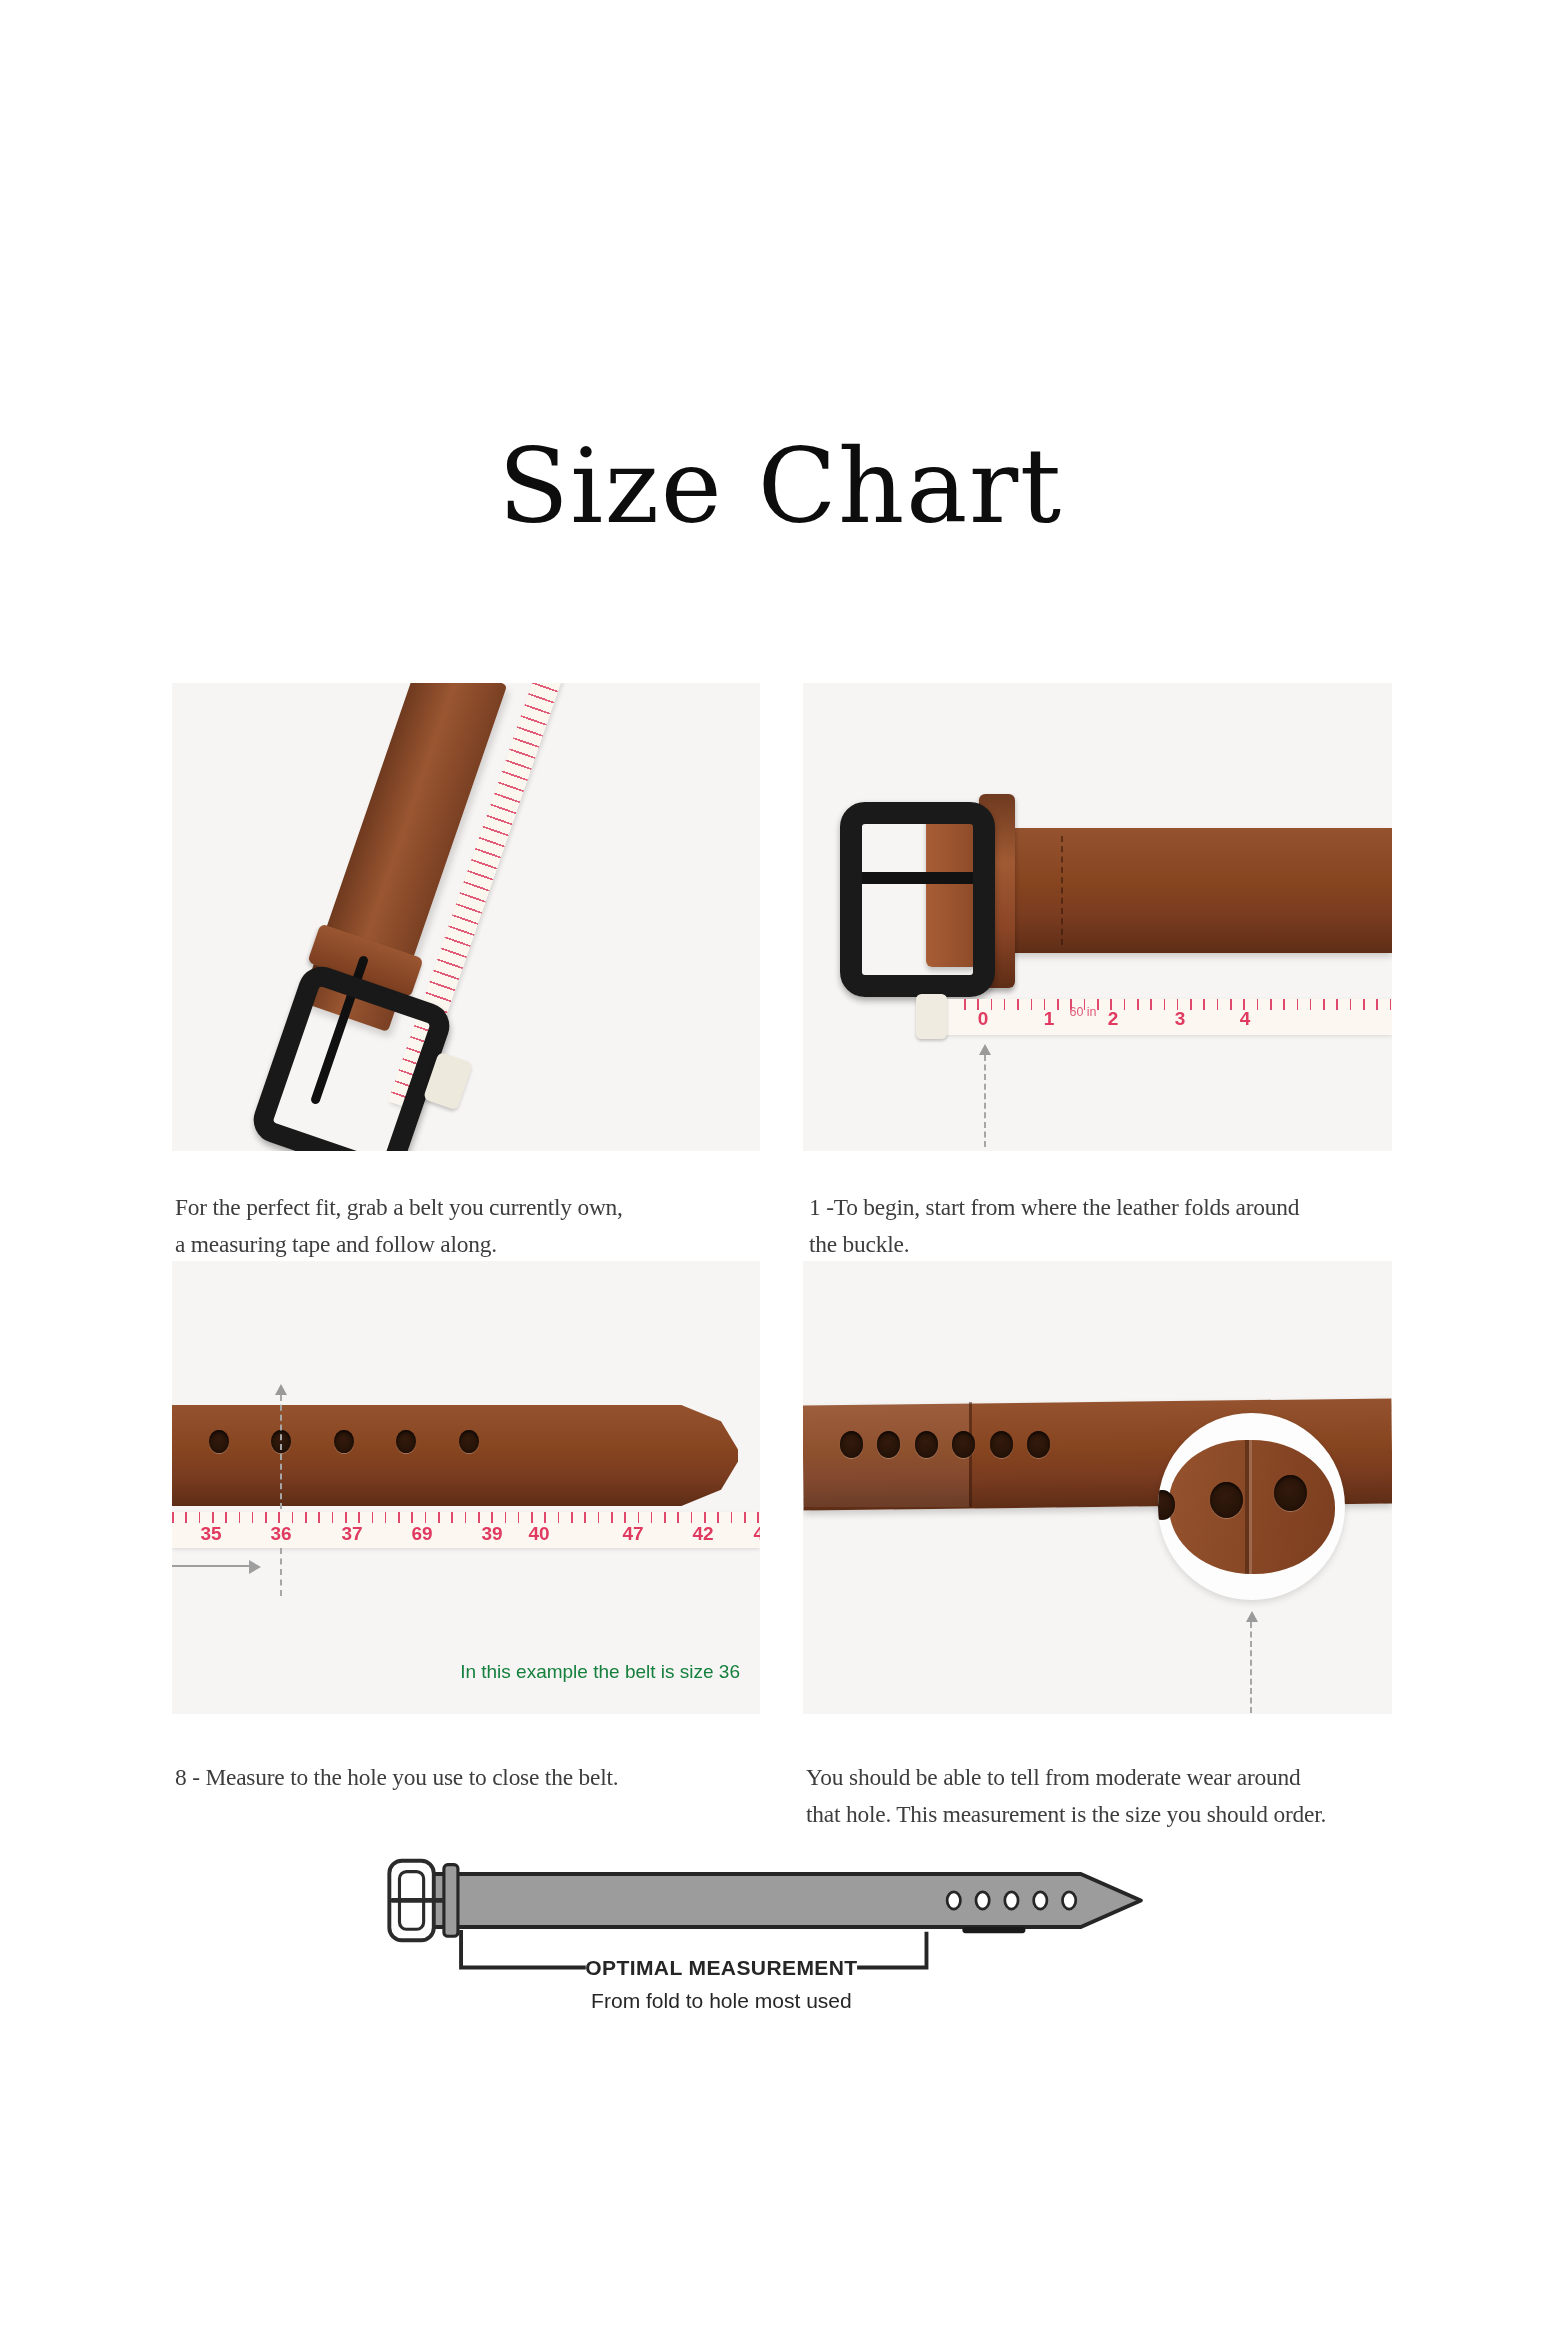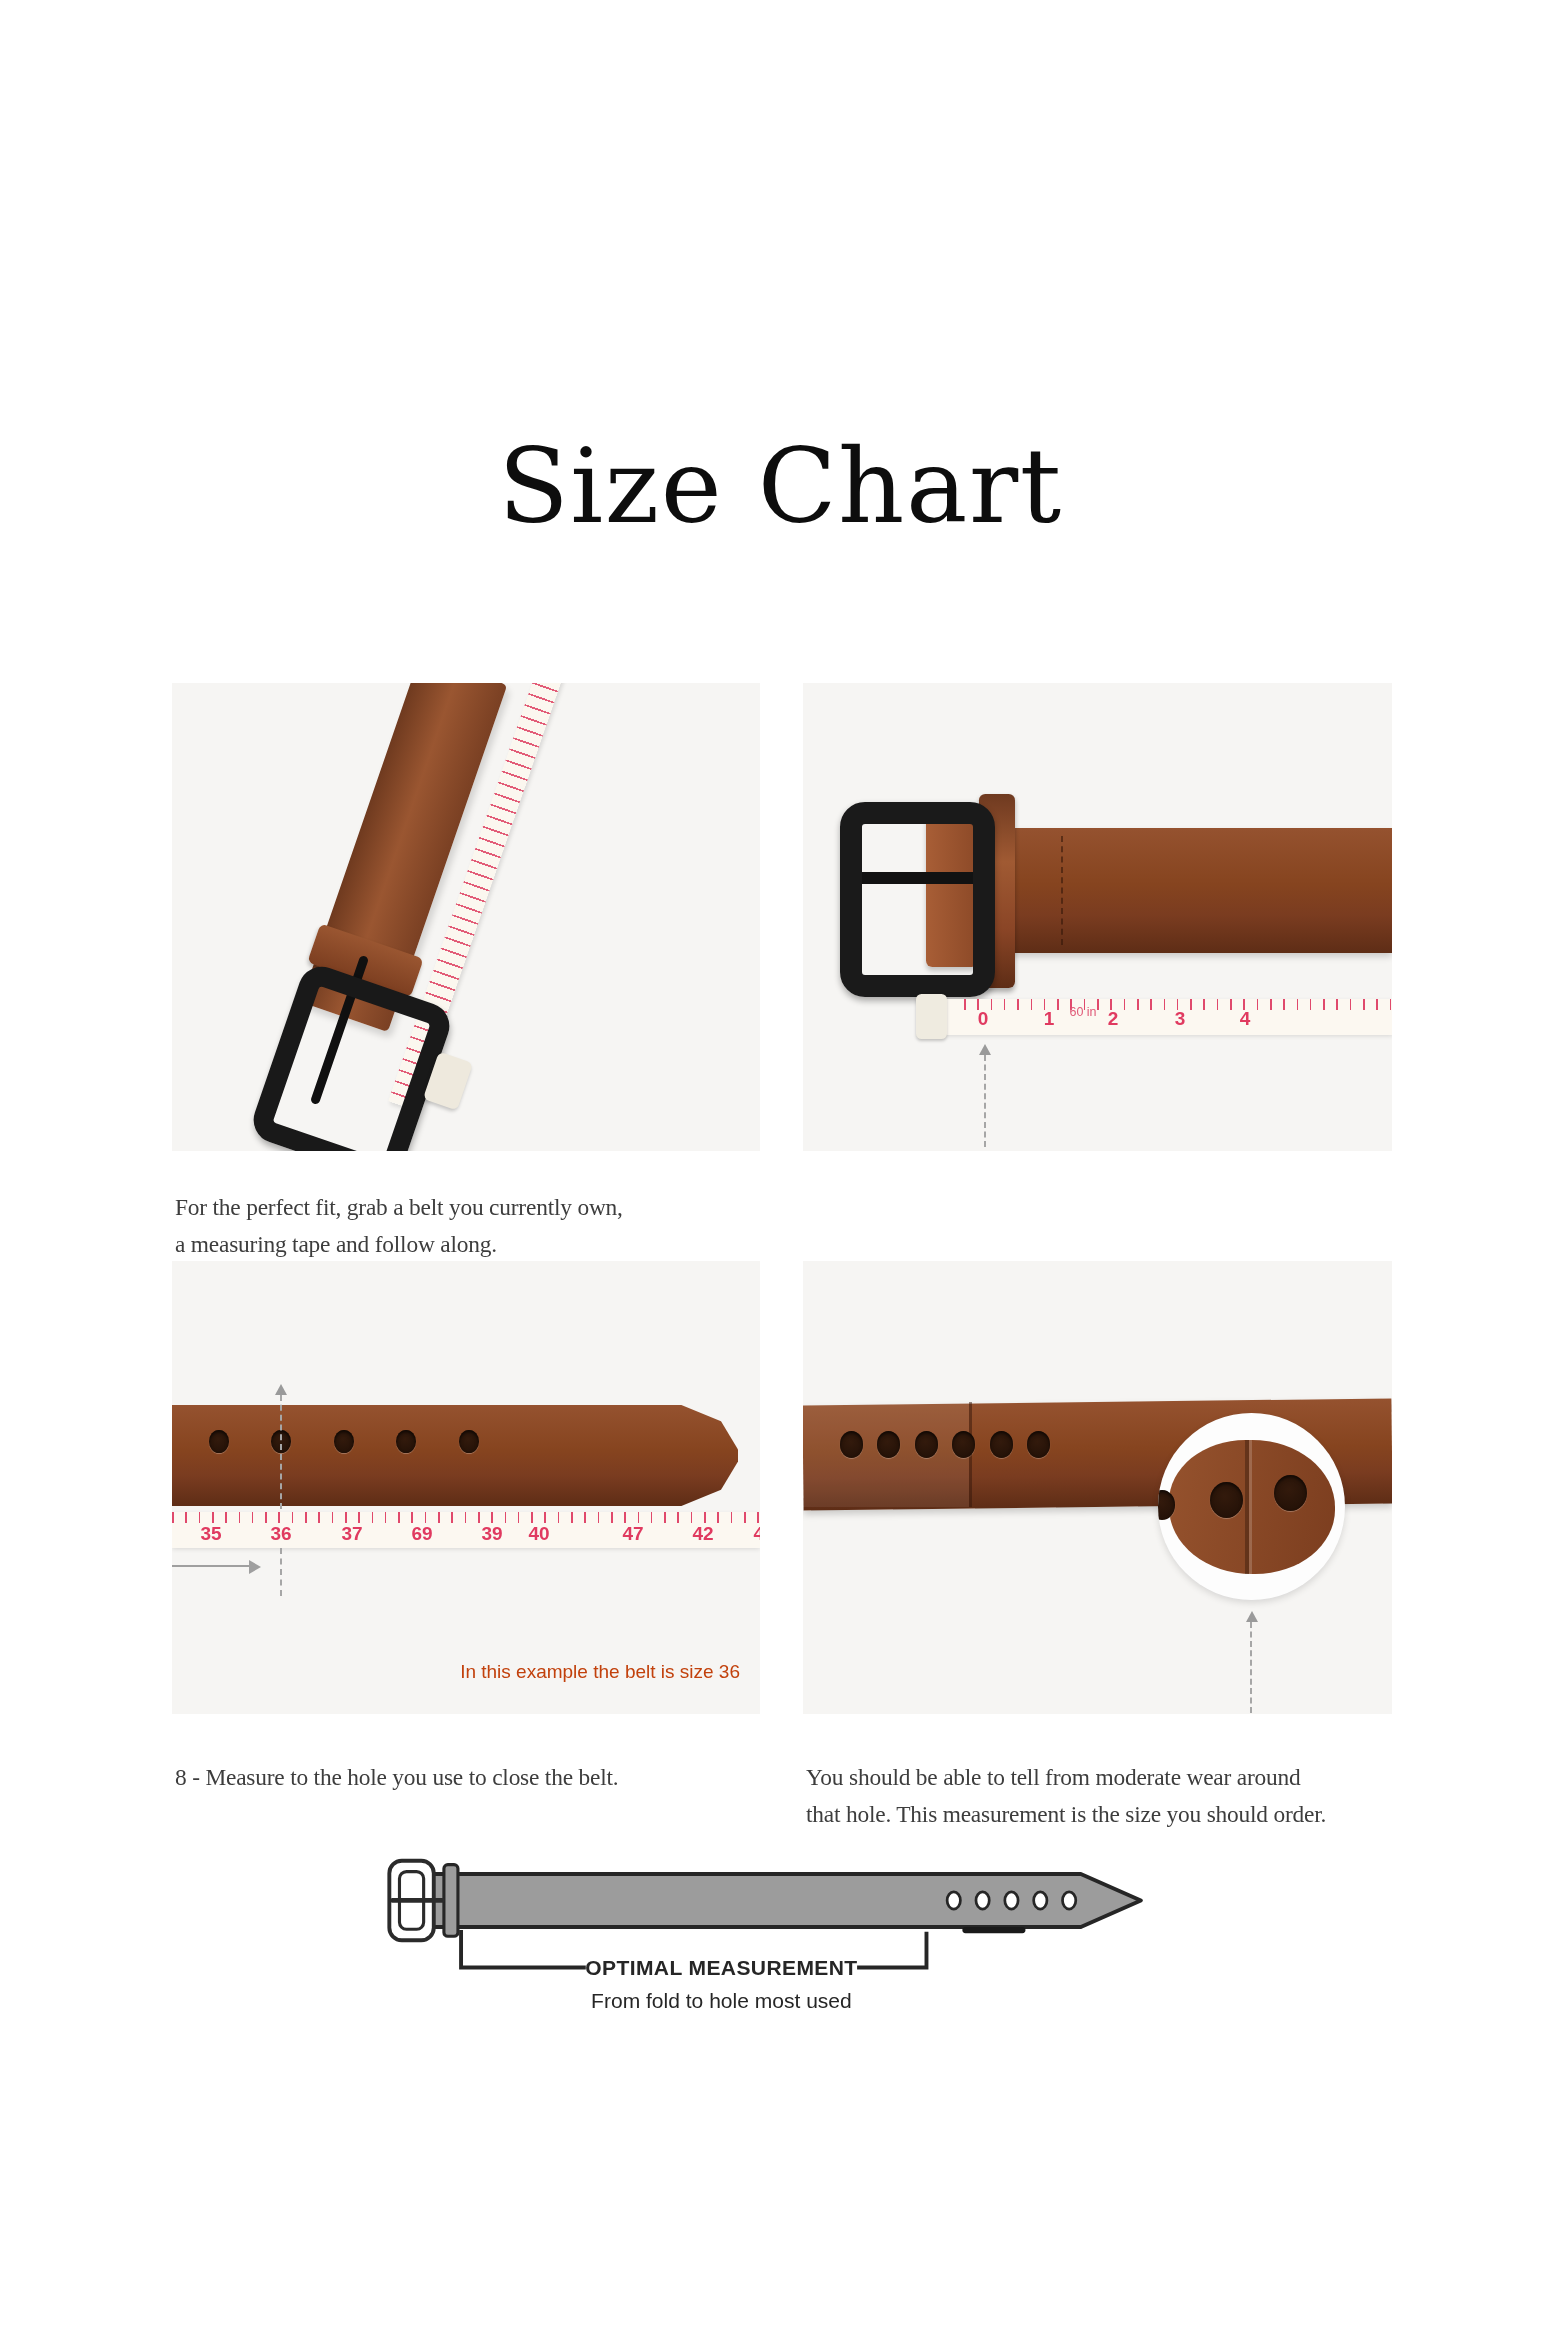--- a/index.html
+++ b/index.html
@@ -144,6 +144,10 @@
     <span class="arrowhead-up" style="left:176px;top:361px"></span>
     <div class="dashline" style="left:181px;top:372px;height:92px"></div>
   </div>
+  <p class="caption cap-tr">
+    <span>1 -To begin, start from where the leather folds around</span>
+    <span>the buckle.</span>
+  </p>
 
   <div class="photo photo3">
     <div class="p3-belt leather"></div>

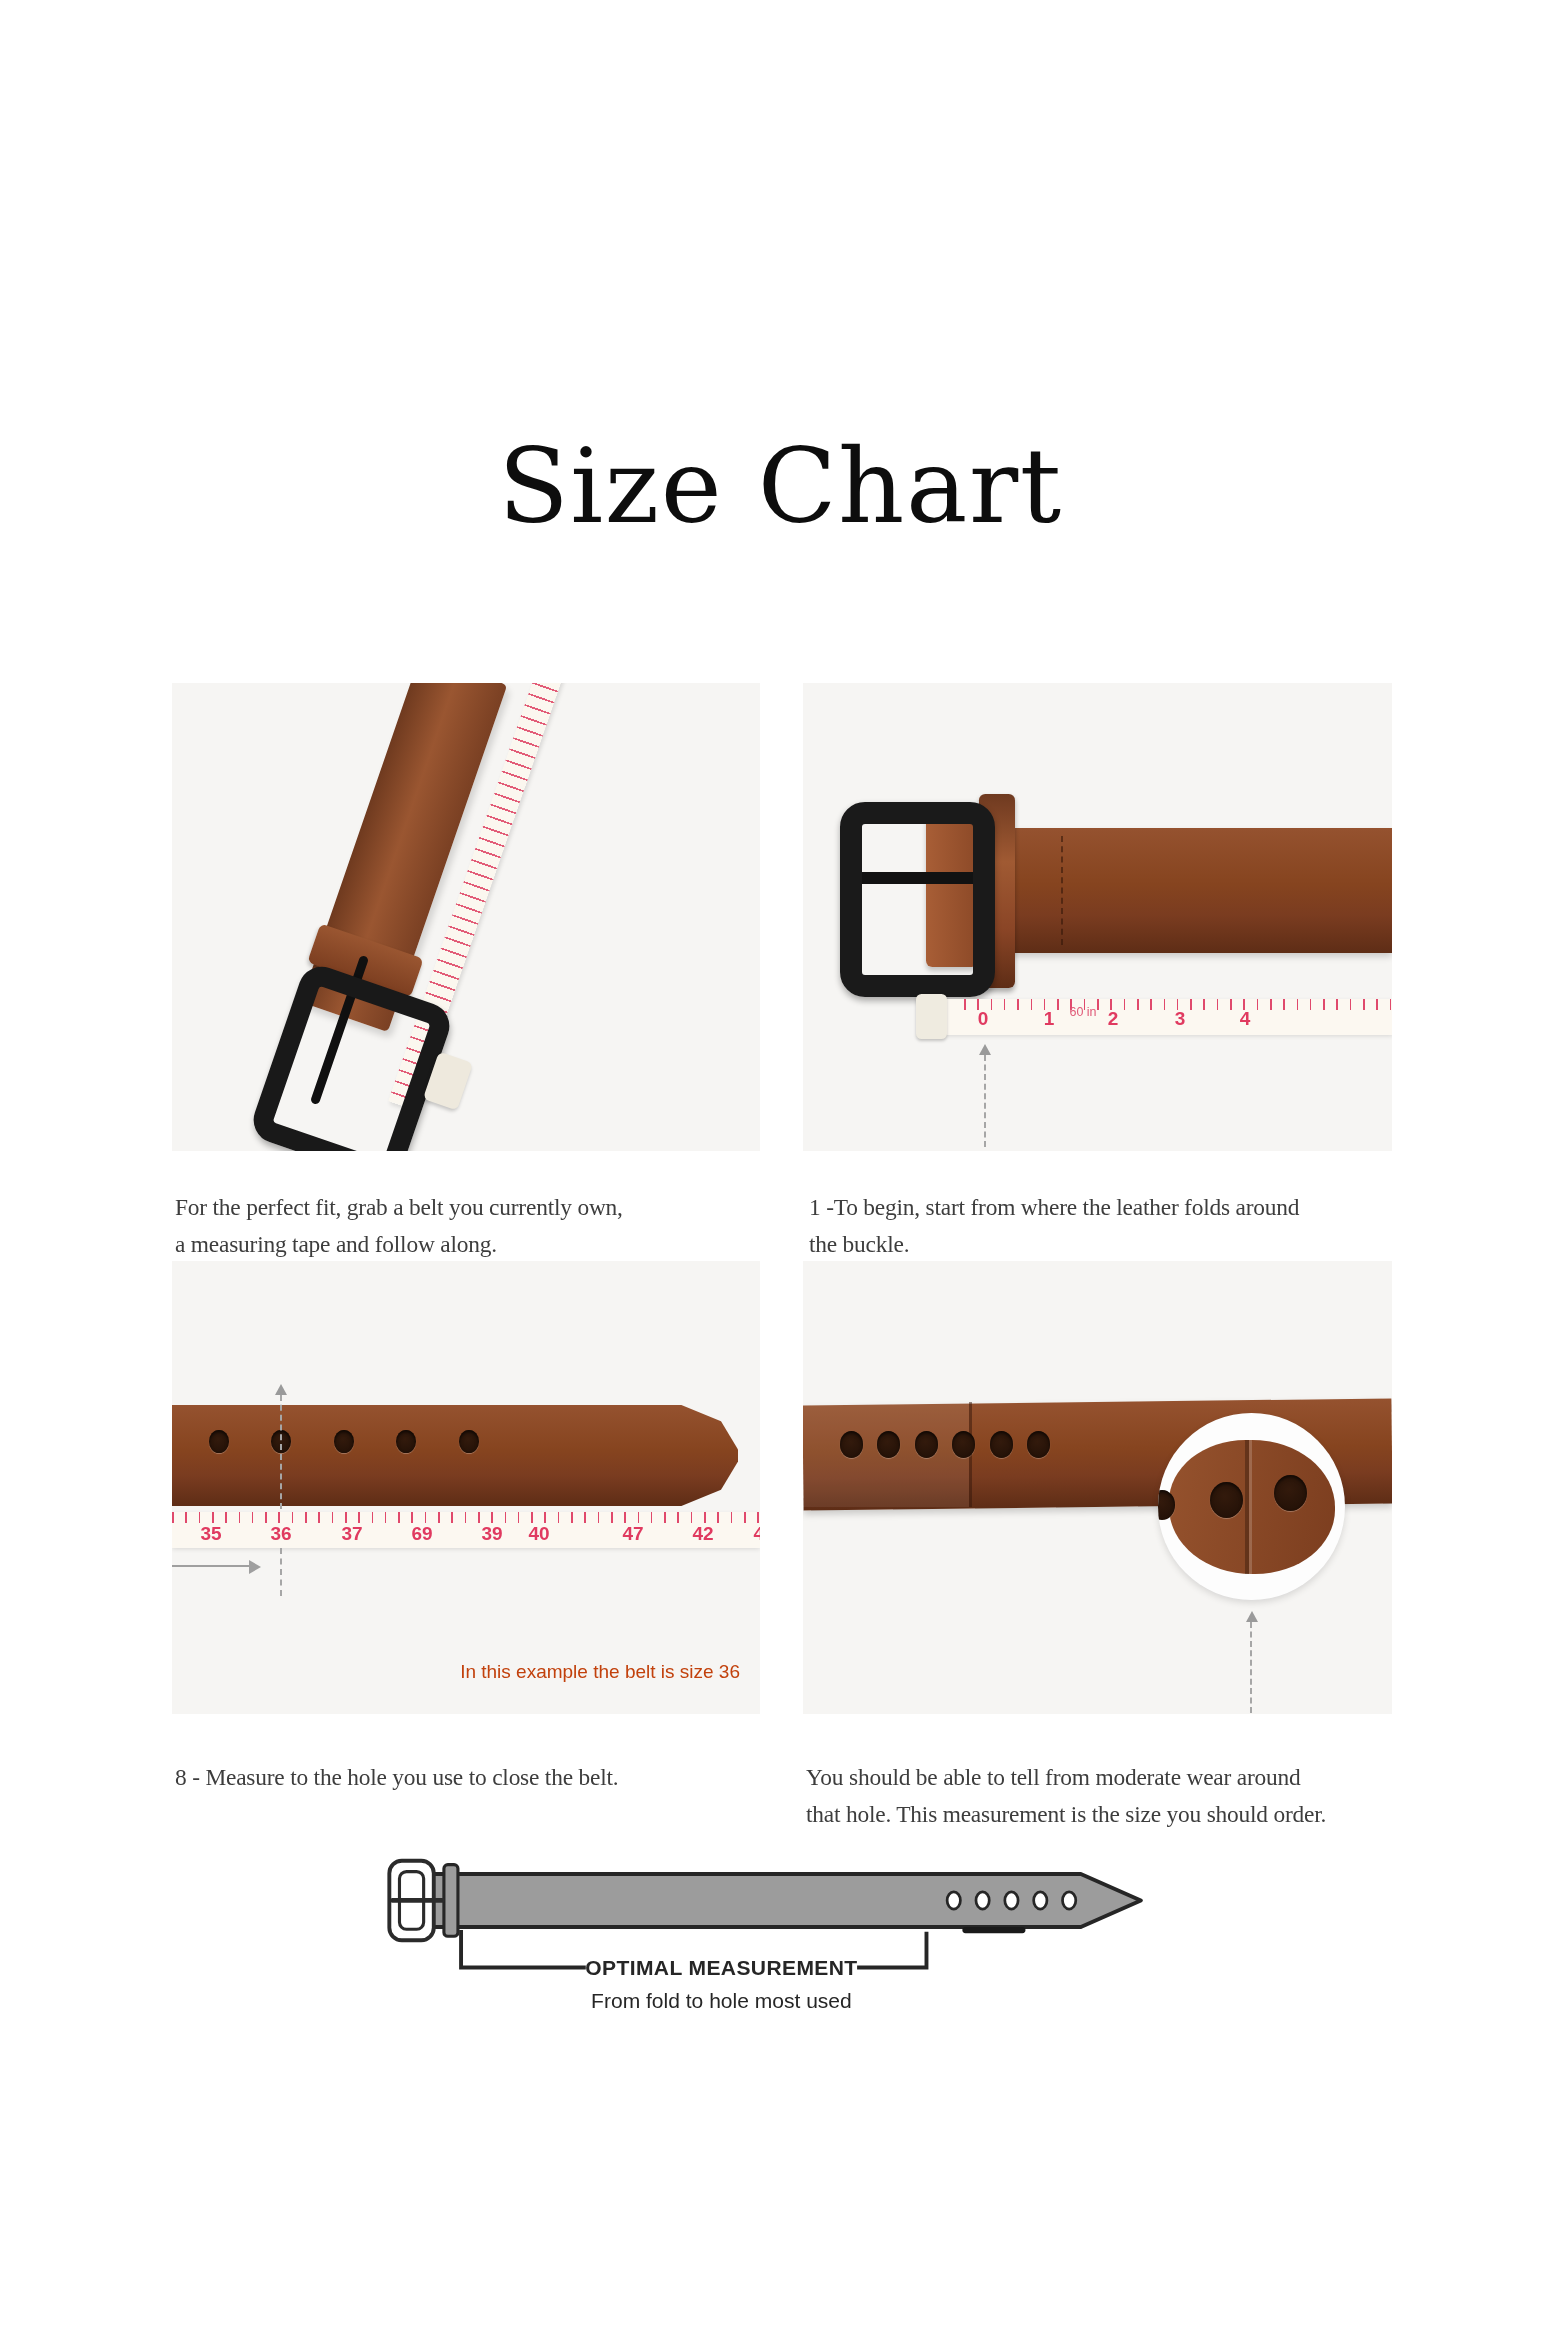--- a/index.html
+++ b/index.html
@@ -86,7 +86,7 @@
   .p3-harrowhead{position:absolute;left:77px;top:299px;width:0;height:0;
                  border-top:7px solid transparent;border-bottom:7px solid transparent;
                  border-left:12.5px solid #9f9f9f;}
-  .p3-note{position:absolute;right:20px;top:400px;font-size:19px;color:#c2410c;}
+  .p3-note{position:absolute;right:20px;top:400px;font-size:19px;color:#15803d;}
 
   
   .p4-strap{position:absolute;left:0;top:141px;width:589px;height:105px;transform:rotate(-0.7deg);}

